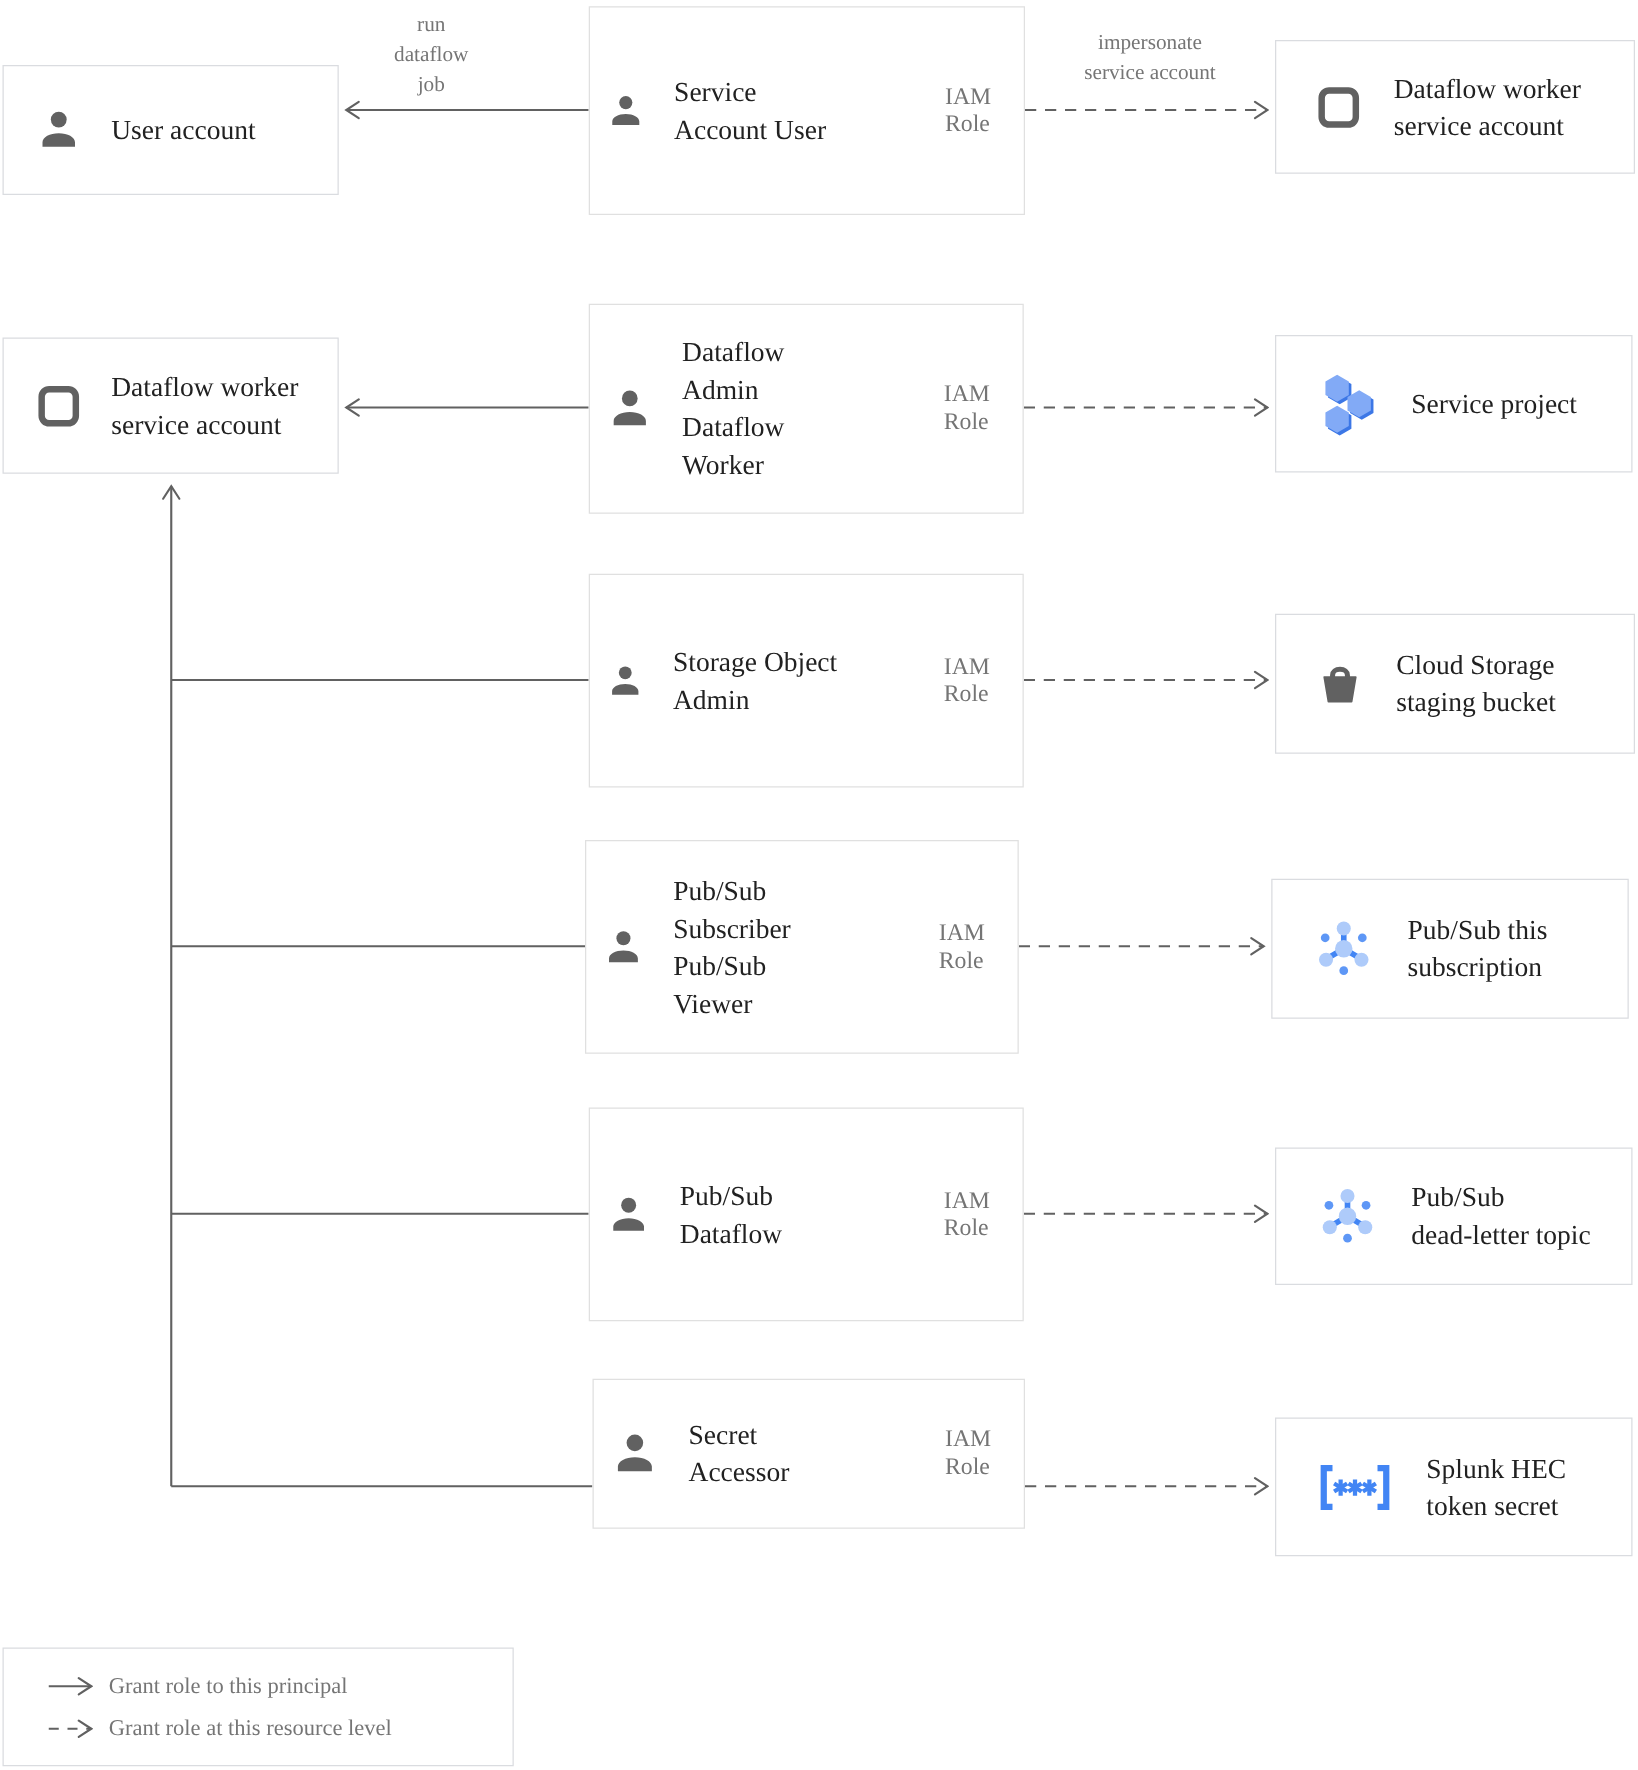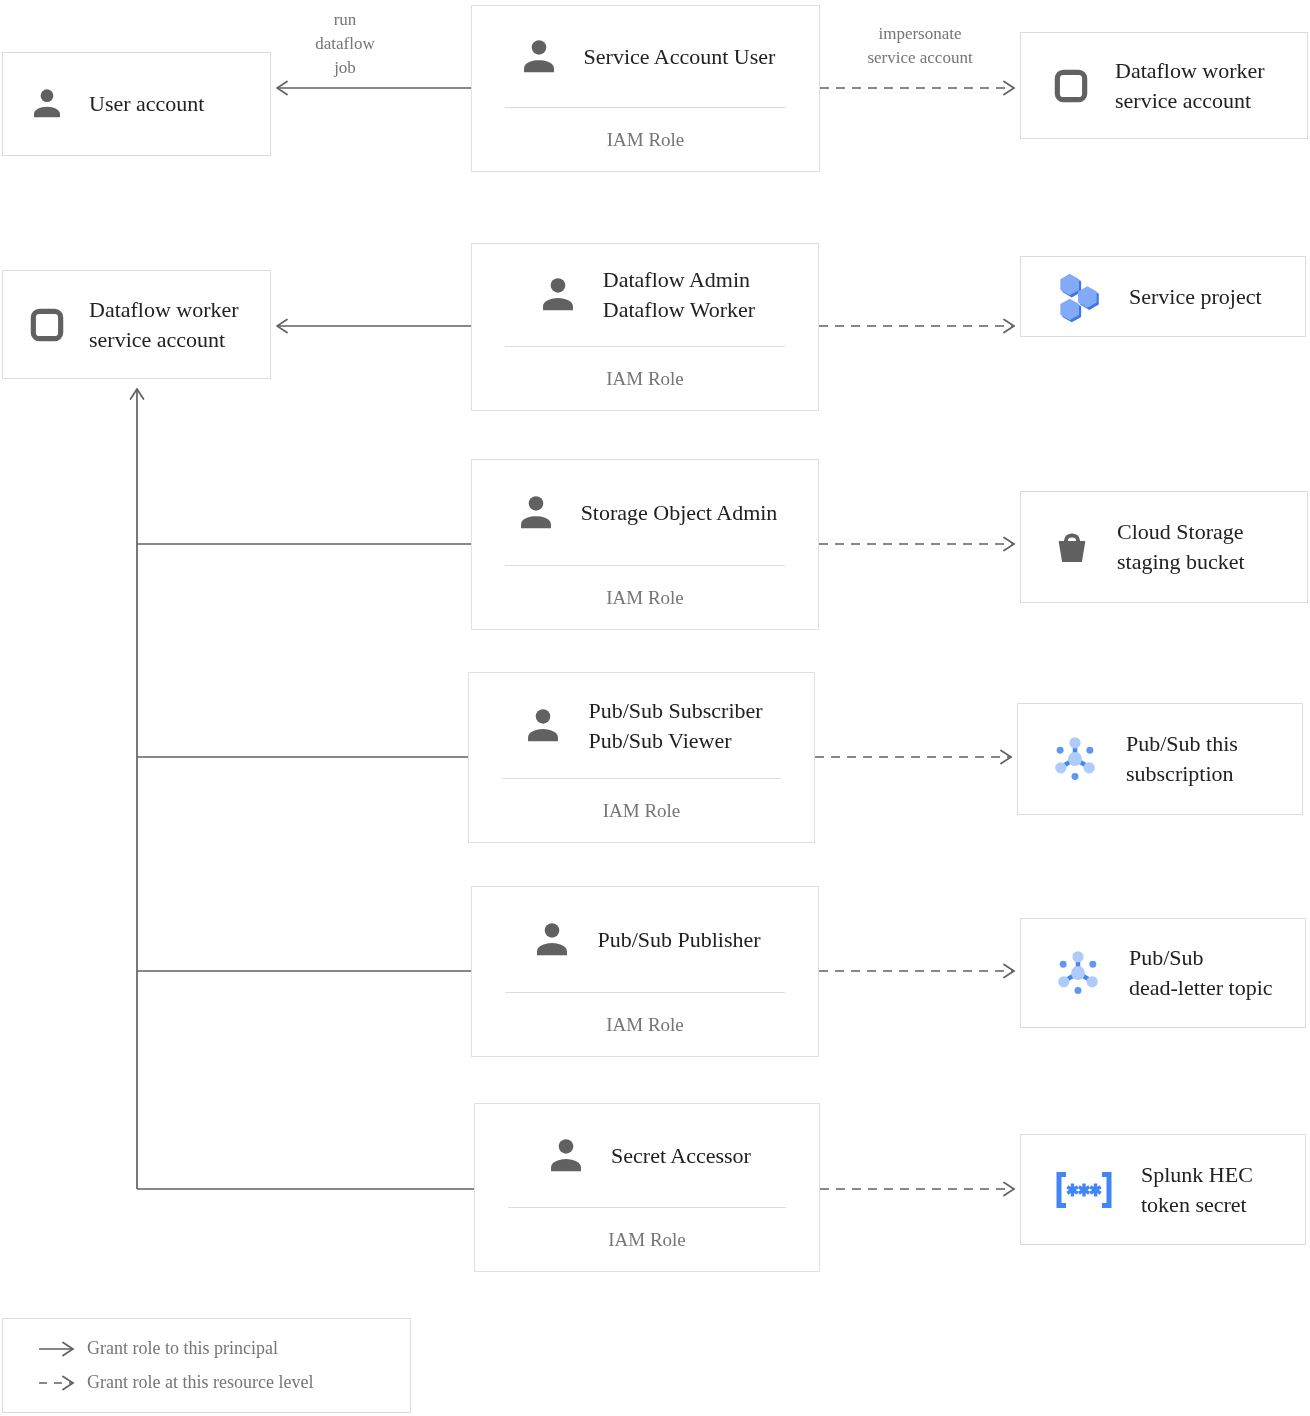--- a/index.html
+++ b/index.html
@@ -21,7 +21,7 @@
 
   .role{
     position:absolute;background:#fff;border:1px solid #e0e0e0;box-sizing:border-box;
-    display:flex;flex-direction:column;
+    display:flex;flex-direction:row;
   }
   .role-top{flex:1 1 auto;display:flex;align-items:center;justify-content:center;gap:22px;padding:0 12px;}
   .role-titles{font-size:22px;line-height:30px;color:#212121;}

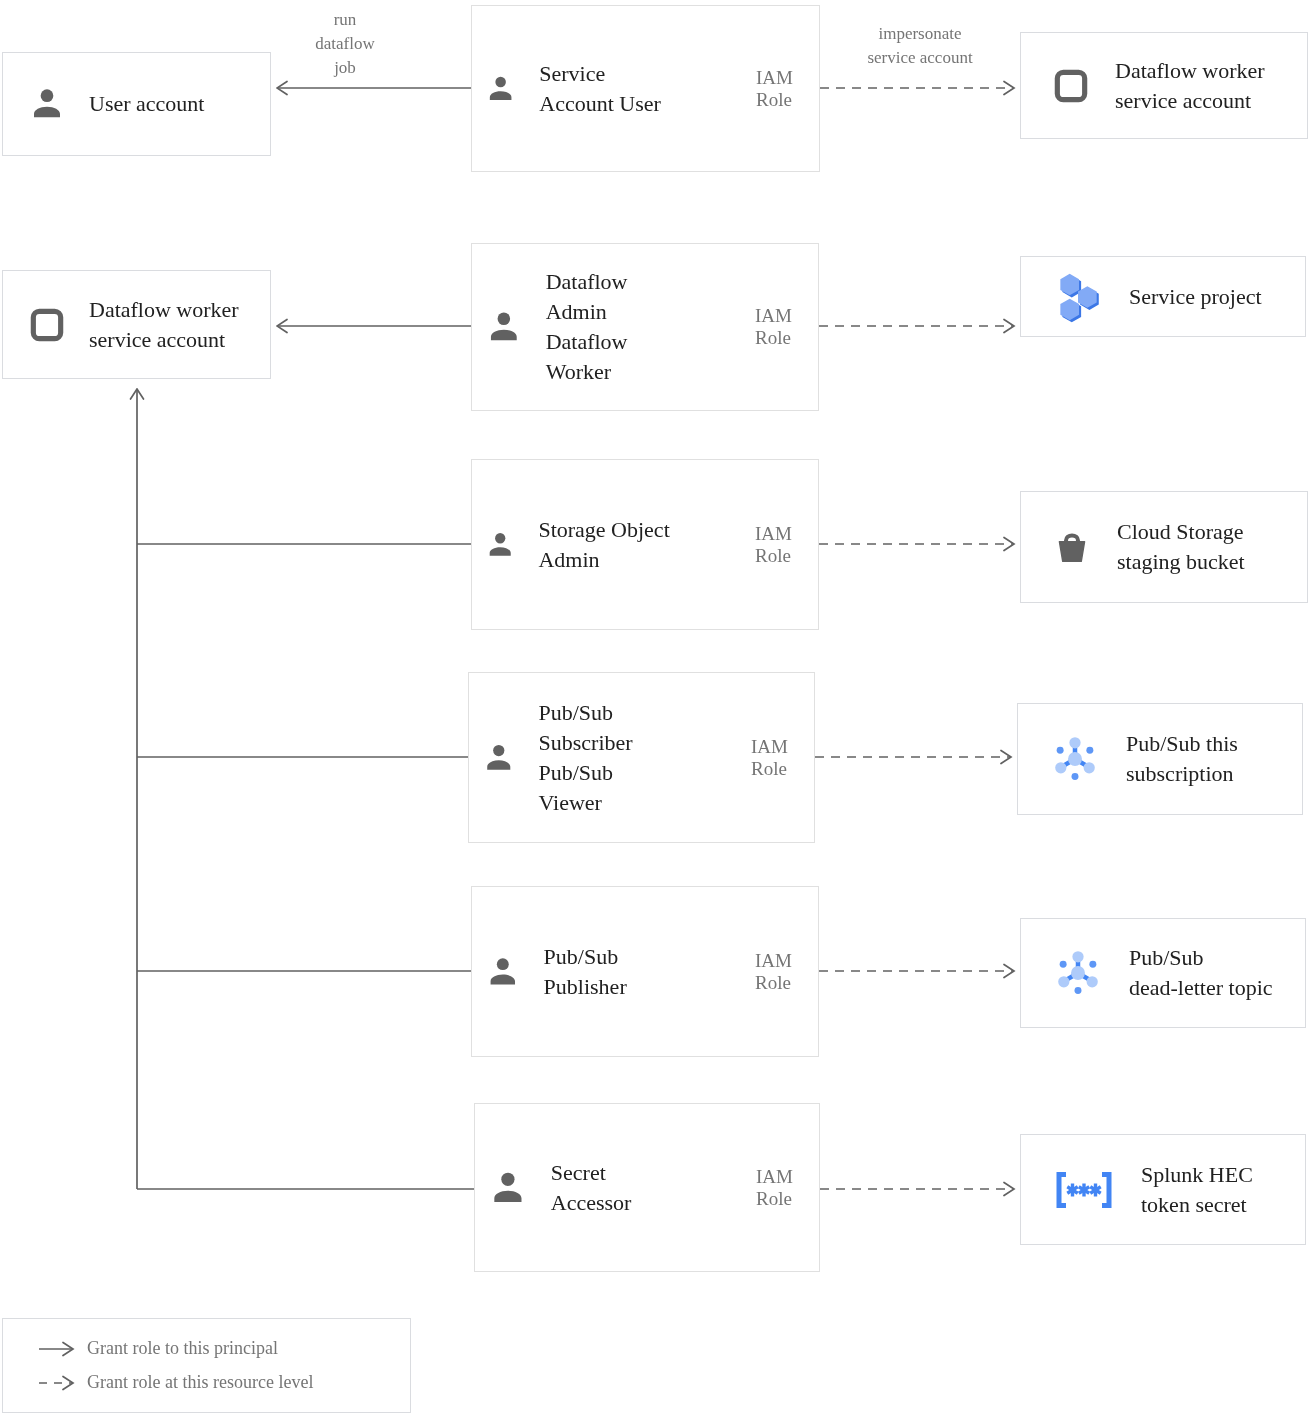--- a/index.html
+++ b/index.html
@@ -137,7 +137,7 @@
     <div class="role-sub">IAM Role</div>
   </div>
 
-  <div class="node" style="left:1020px;top:256px;width:286px;height:81px">
+  <div class="node" style="left:1020px;top:268px;width:286px;height:110px">
     <svg class="nicon" width="54" height="54" viewBox="0 0 26 26">
       <polygon points="10,2.8 14.5,5.4 14.5,10.6 10,13.2 5.5,10.6 5.5,5.4" fill="#3c77e6"></polygon>
       <polygon points="9,1.8 13.5,4.4 13.5,9.6 9,12.2 4.5,9.6 4.5,4.4" fill="#82aaf6"></polygon>

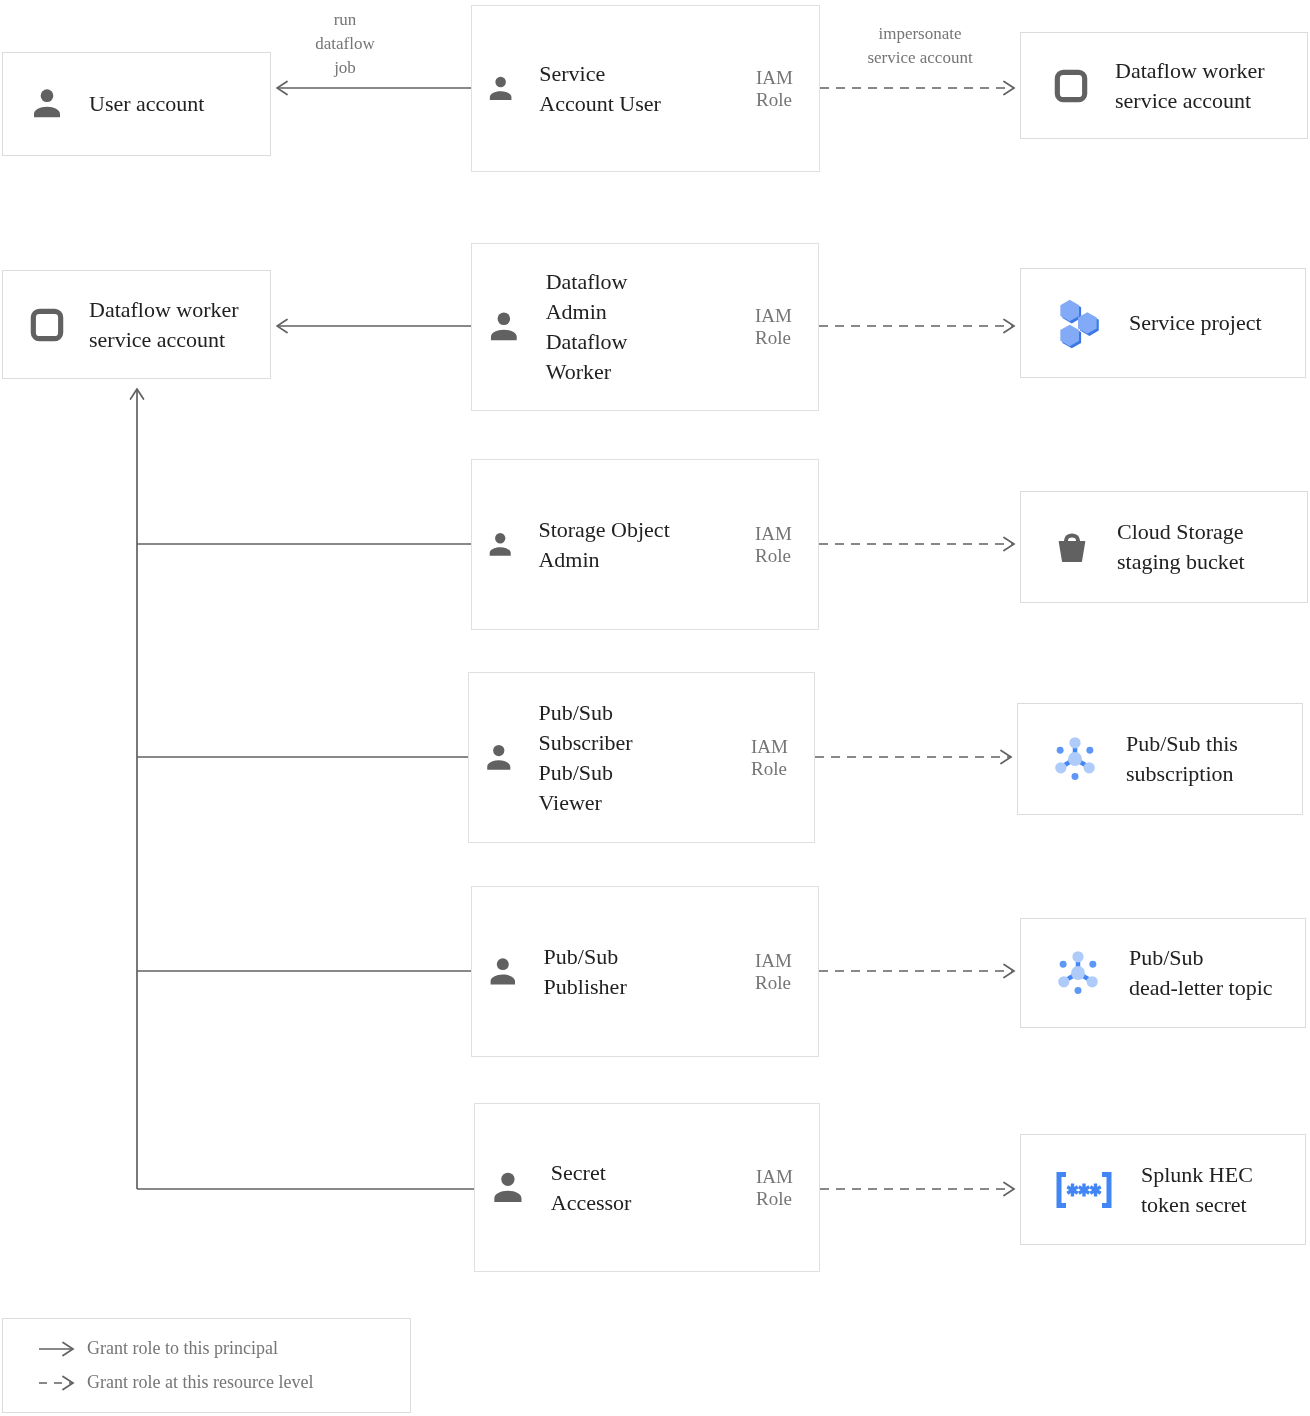--- a/index.html
+++ b/index.html
@@ -219,7 +219,7 @@
         <path d="M12 13.6c-4.3 0-7.8 1.9-7.8 4.3V20h15.6v-2.1c0-2.4-3.5-4.3-7.8-4.3z" fill="#616161"></path>
       </svg>
       <div class="role-titles">
-        <span>Pub/Sub Publisher</span>
+        <span>Pub/Sub Dataflow</span>
       </div>
     </div>
     <div class="role-divider"></div>

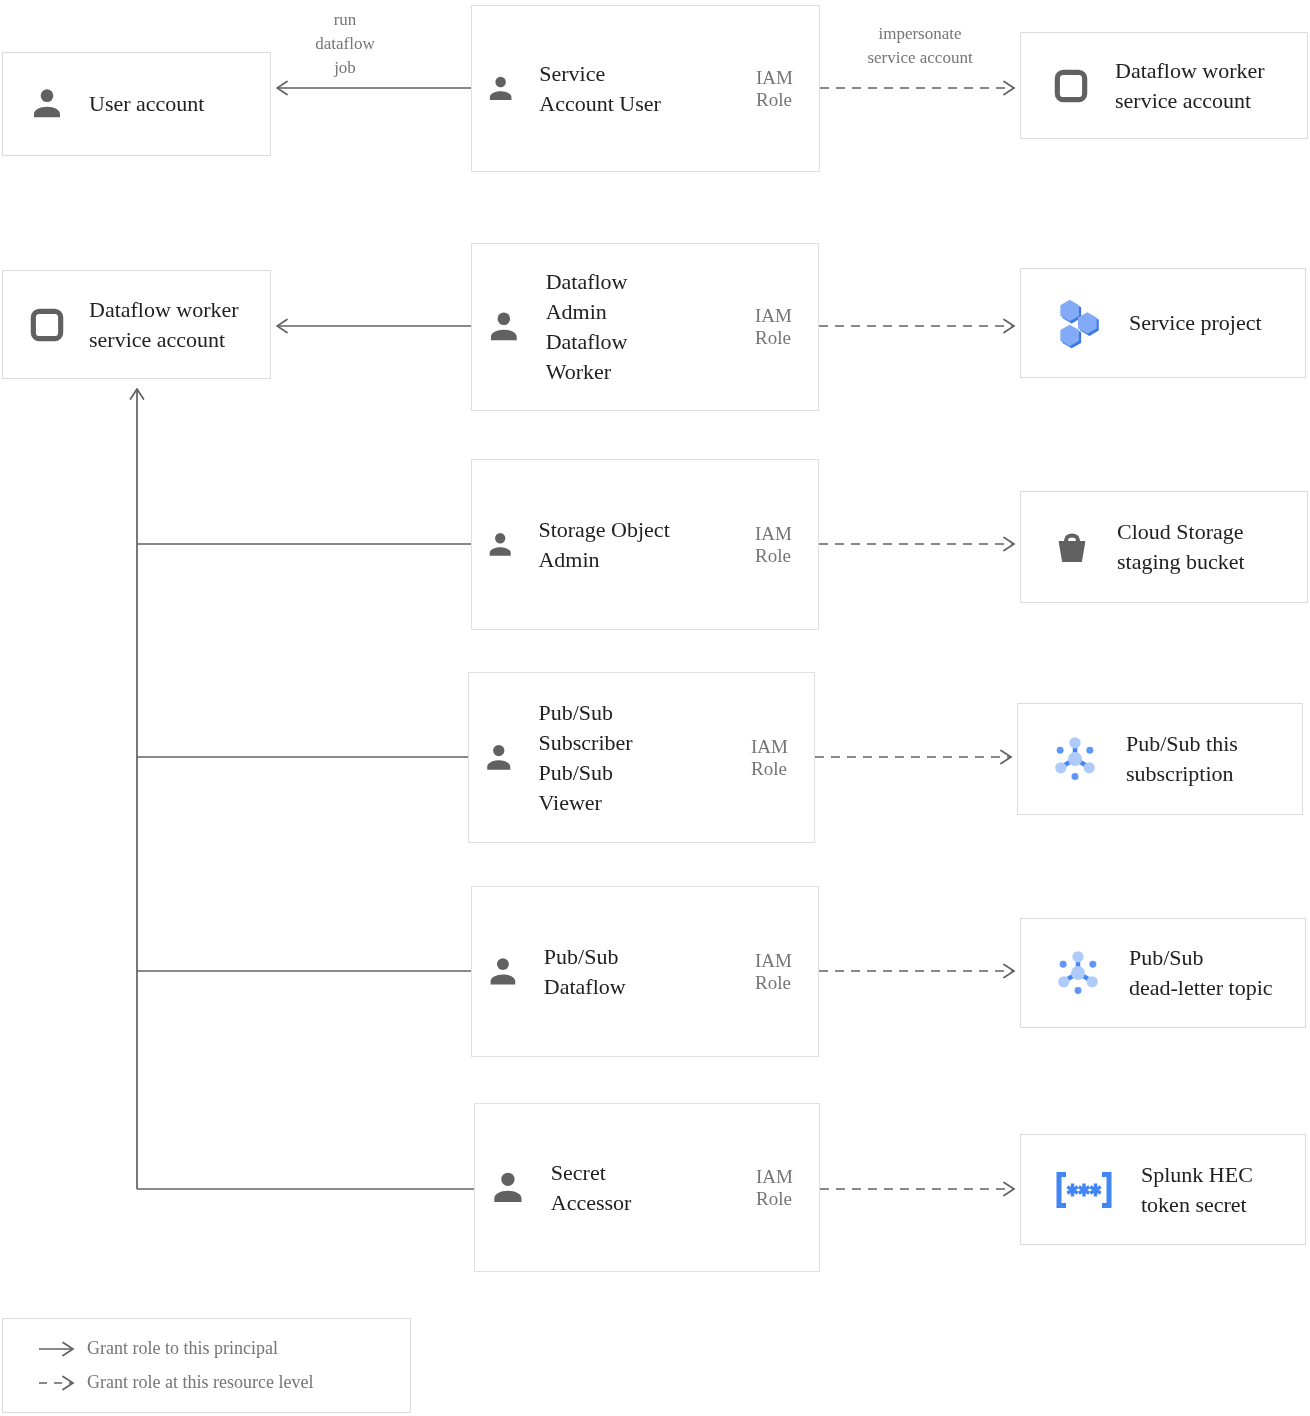--- a/index.html
+++ b/index.html
@@ -247,7 +247,7 @@
     </div>
   </div>
 
-  <div class="role" style="left:474px;top:1103px;width:346px;height:169px">
+  <div class="role" style="left:474px;top:1103px;width:346px;height:120px">
     <div class="role-top">
       <svg width="46" height="46" viewBox="0 0 24 24">
         <circle cx="12" cy="7" r="3.8" fill="#616161"></circle>

